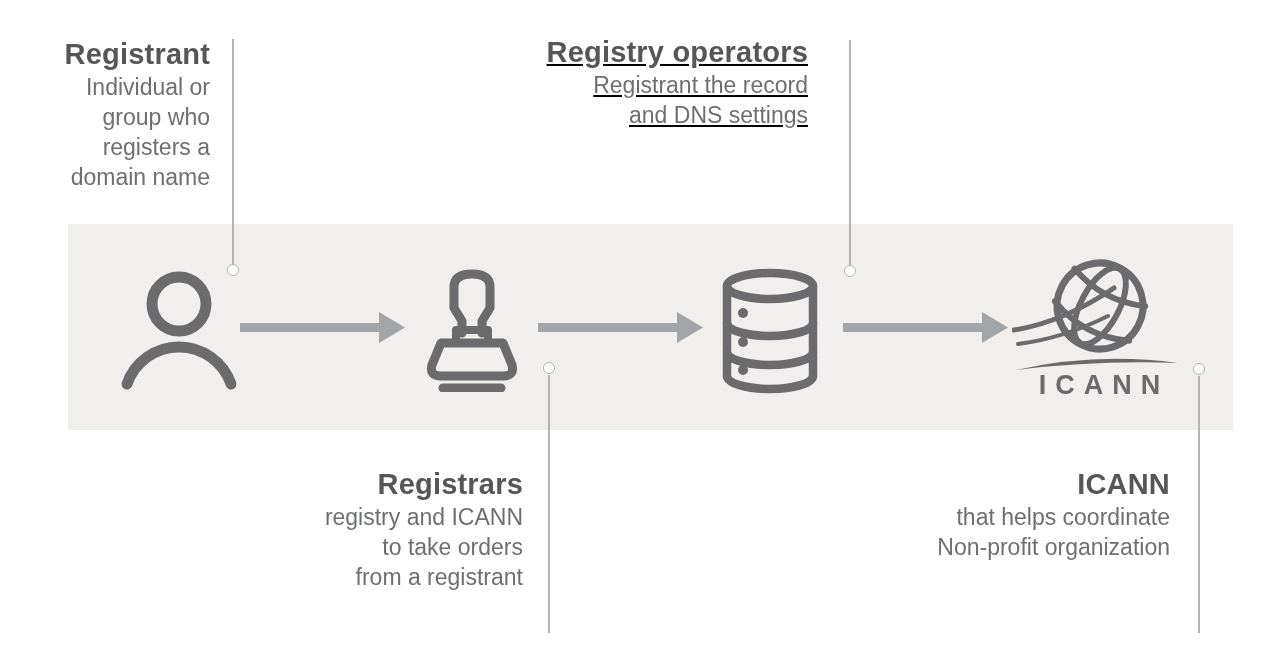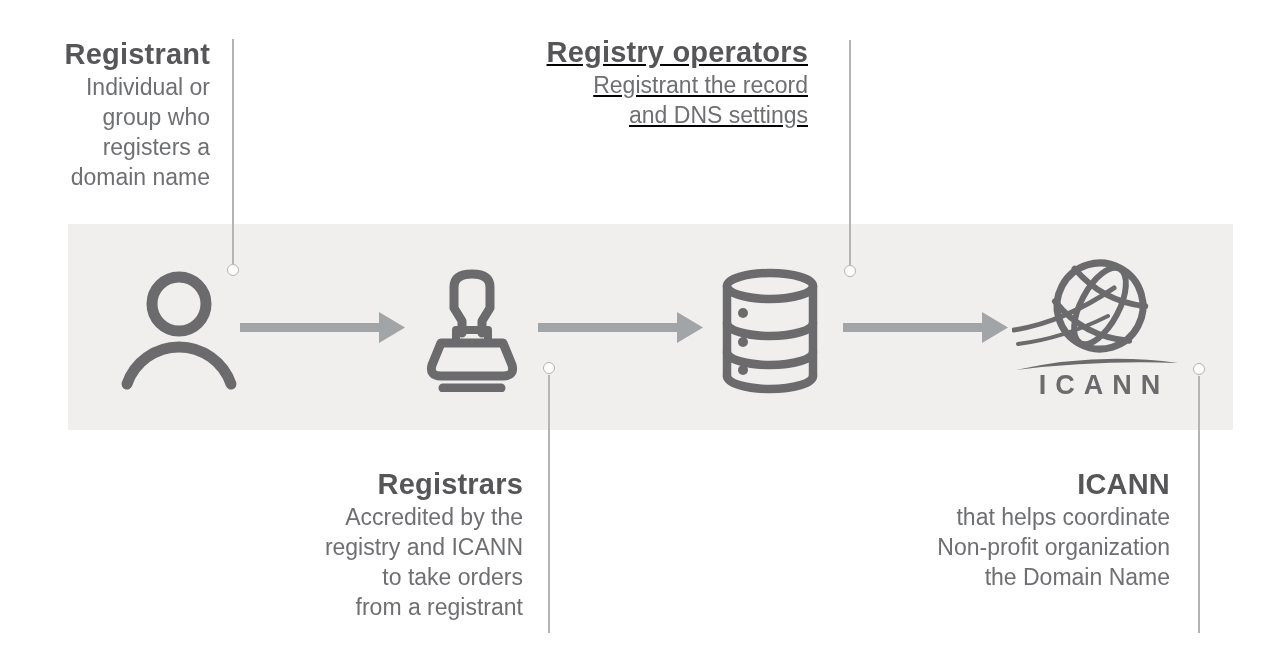--- a/index.html
+++ b/index.html
@@ -69,7 +69,6 @@
 
 <div class="callout" style="top:466px;right:745px;width:280px;">
   <div class="co-title">Registrars</div>
-  <div class="co-line">Accredited by the</div>
   <div class="co-line">registry and ICANN</div>
   <div class="co-line">to take orders</div>
   <div class="co-line">from a registrant</div>

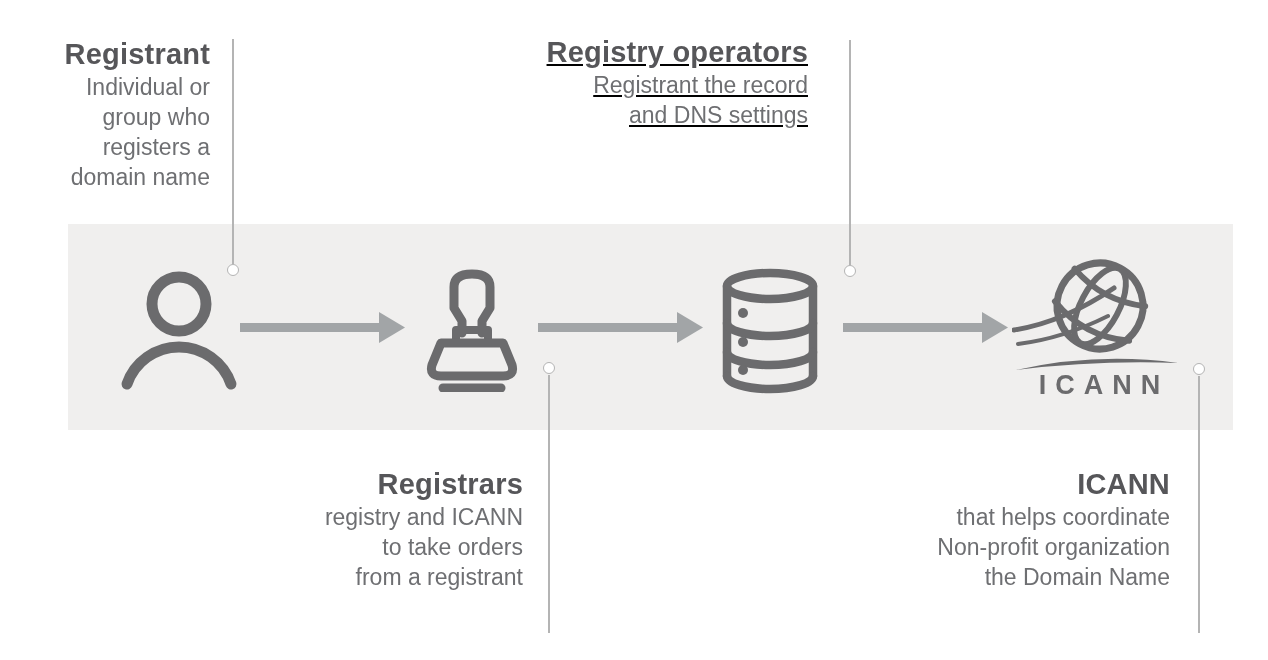--- a/index.html
+++ b/index.html
@@ -80,7 +80,6 @@
   <div class="co-title">ICANN</div>
   <div class="co-line">that helps coordinate</div>
   <div class="co-line">Non-profit organization</div>
-  <div class="co-line">the Domain Name</div>
 </div>
 <div class="leader-dot" style="left:1193px;top:363px;"></div>
 <div class="leader-line" style="left:1198px;top:376px;height:257px;"></div>

